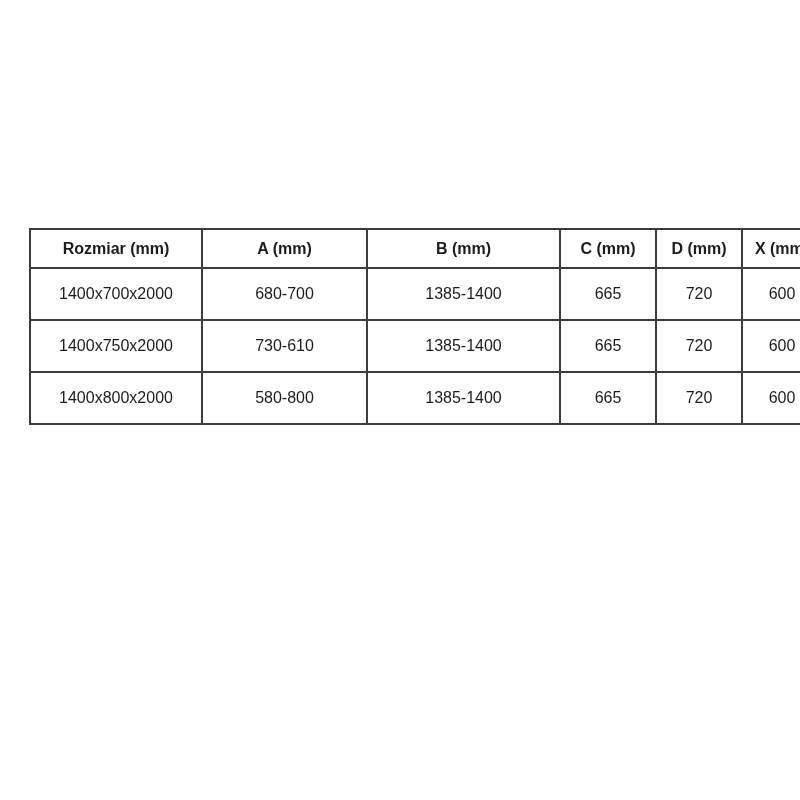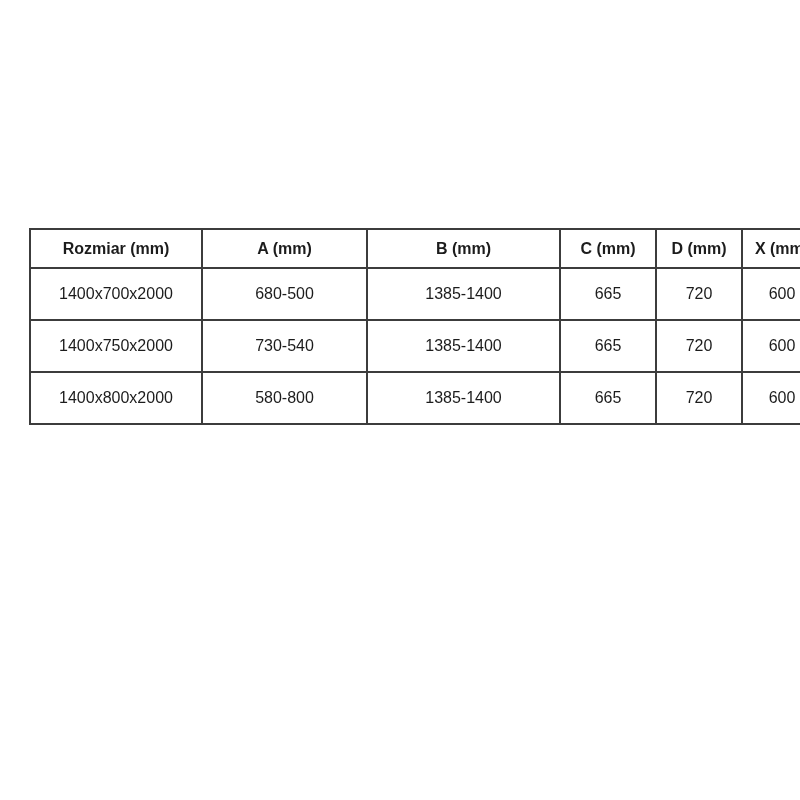--- a/index.html
+++ b/index.html
@@ -78,7 +78,7 @@
       <tbody>
         <tr>
           <td>1400x700x2000</td>
-          <td>680-500</td>
+          <td>680-700</td>
           <td>1385-1400</td>
           <td>665</td>
           <td>720</td>

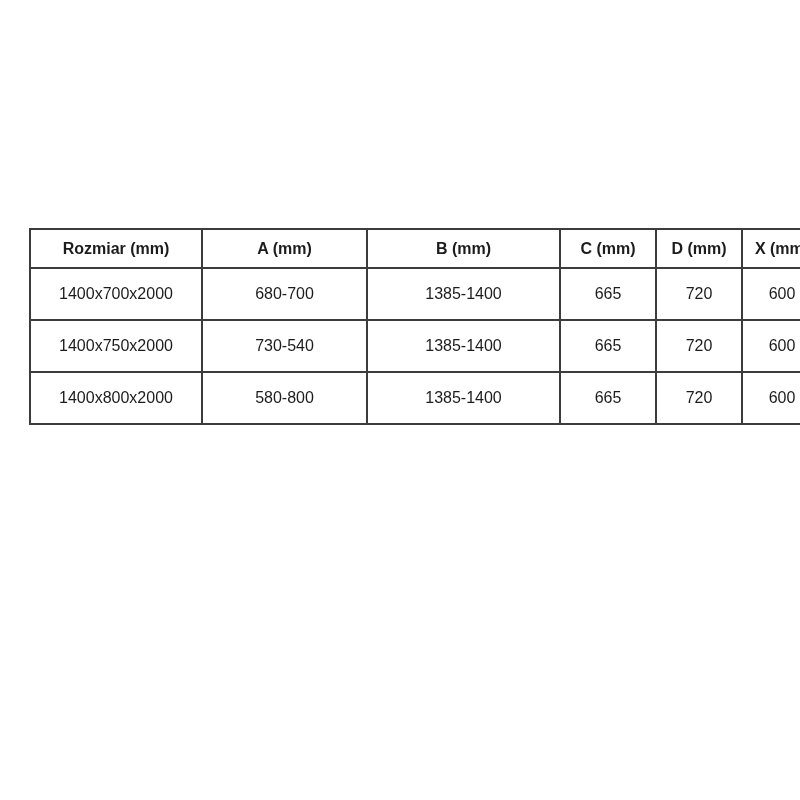--- a/index.html
+++ b/index.html
@@ -86,7 +86,7 @@
         </tr>
         <tr>
           <td>1400x750x2000</td>
-          <td>730-540</td>
+          <td>730-610</td>
           <td>1385-1400</td>
           <td>665</td>
           <td>720</td>

